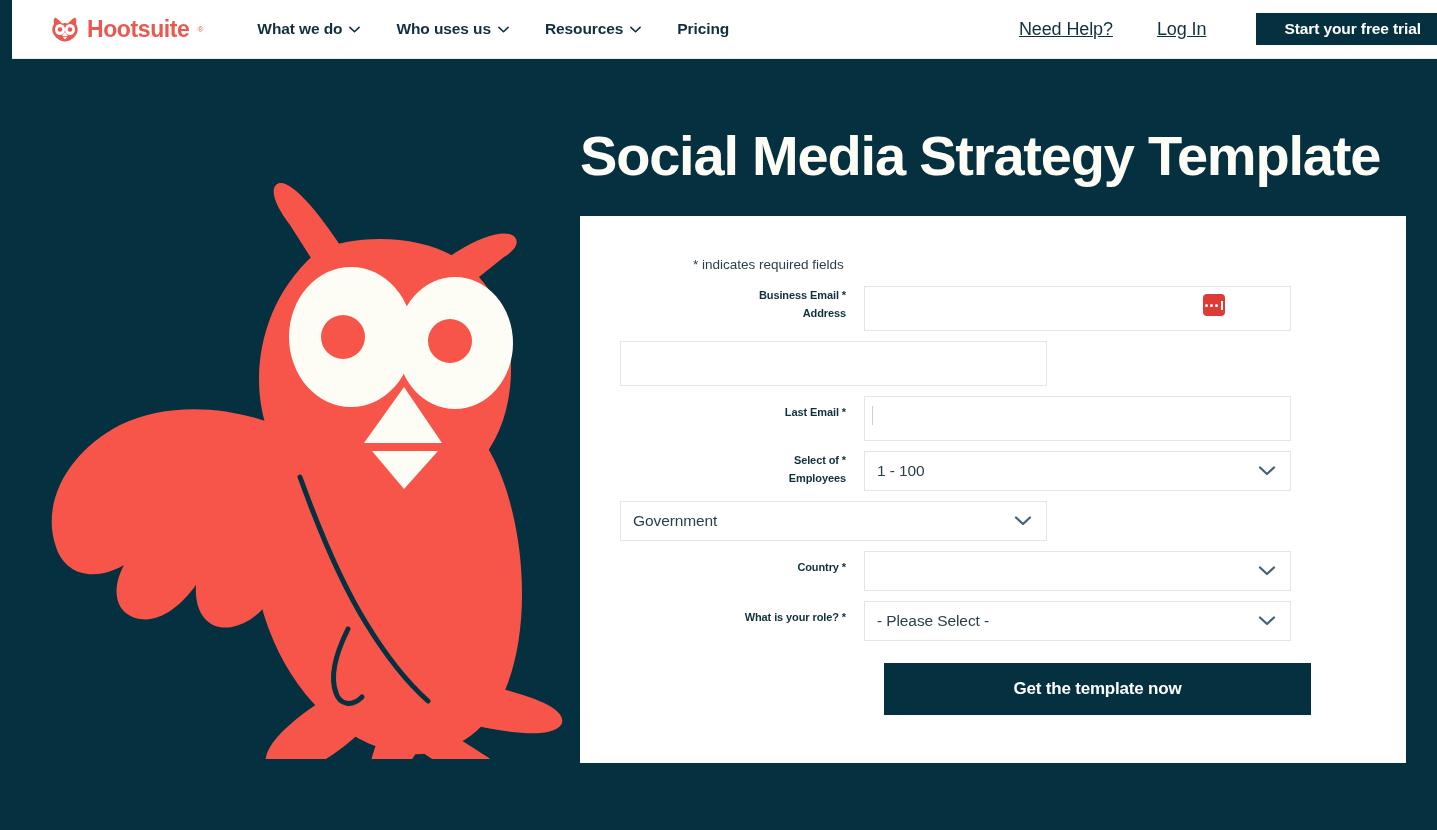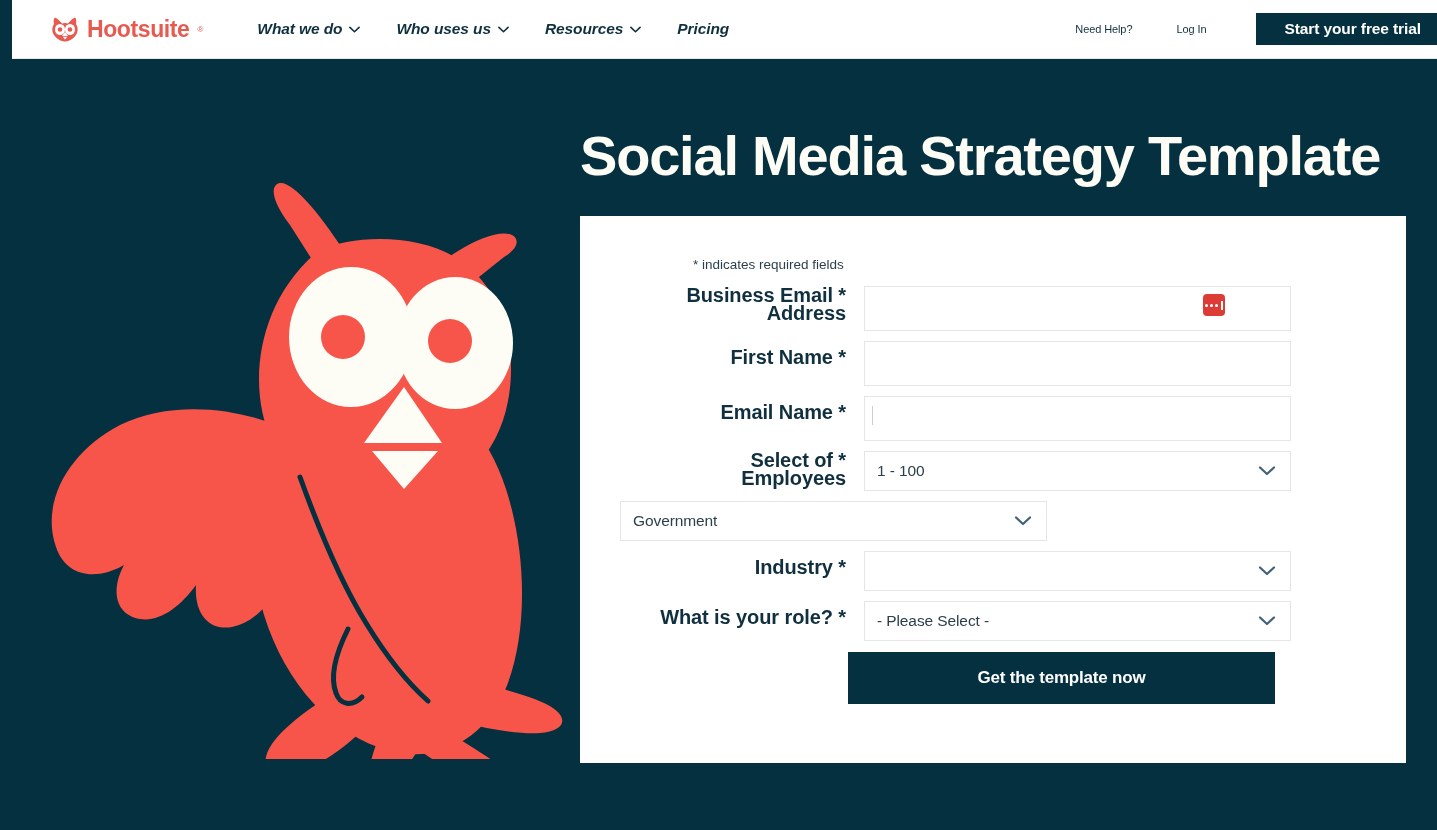--- a/index.html
+++ b/index.html
@@ -72,7 +72,6 @@
     cursor: pointer;
     white-space: nowrap;
     letter-spacing: -0.1px;
-    font-style: italic;
   }
   .chev {
     width: 11px; height: 7px;

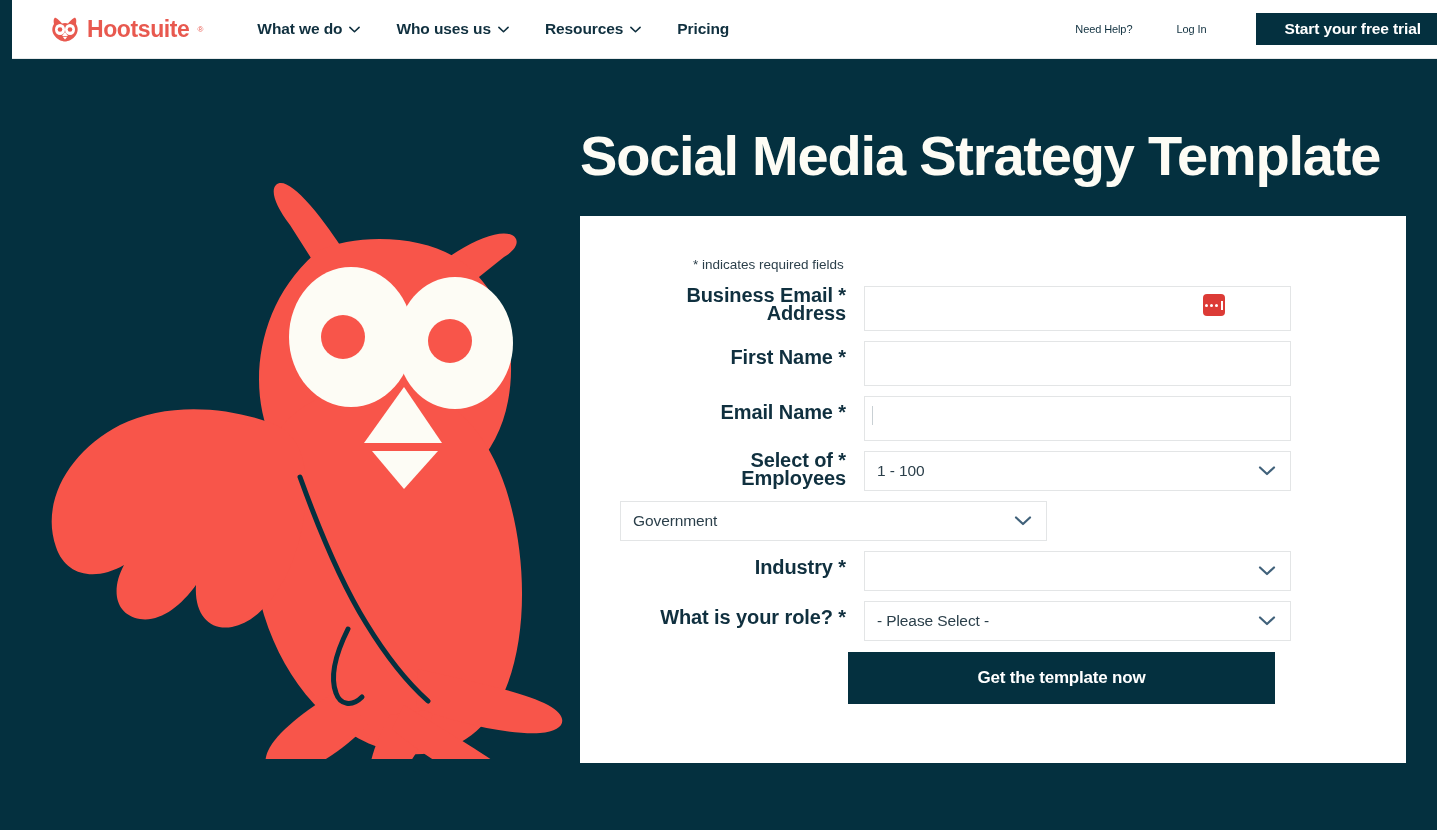--- a/index.html
+++ b/index.html
@@ -86,12 +86,13 @@
     height: 100%;
   }
   .nav-secondary {
-    font-size: 11px;
+    font-size: 18px;
     color: #10303f;
     cursor: pointer;
     padding: 0 22px;
     white-space: nowrap;
     letter-spacing: -0.1px;
+    text-decoration: underline;
   }
   .trial-btn {
     background: #04303f;

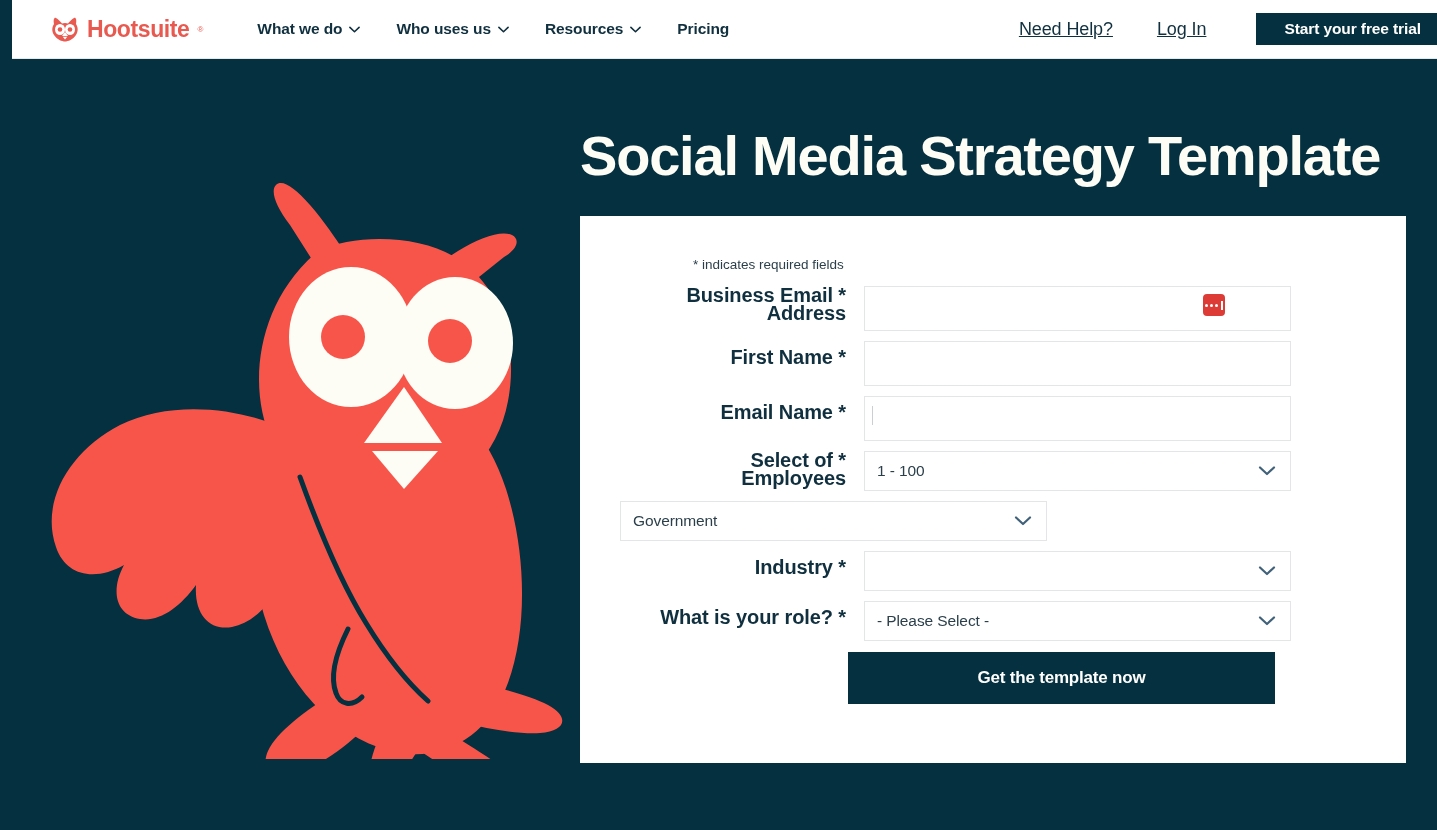--- a/index.html
+++ b/index.html
@@ -178,7 +178,7 @@
     width: 244px;
     text-align: right;
     padding-right: 18px;
-    font-size: 20px;
+    font-size: 11px;
     font-weight: bold;
     color: #10303f;
     line-height: 18px;

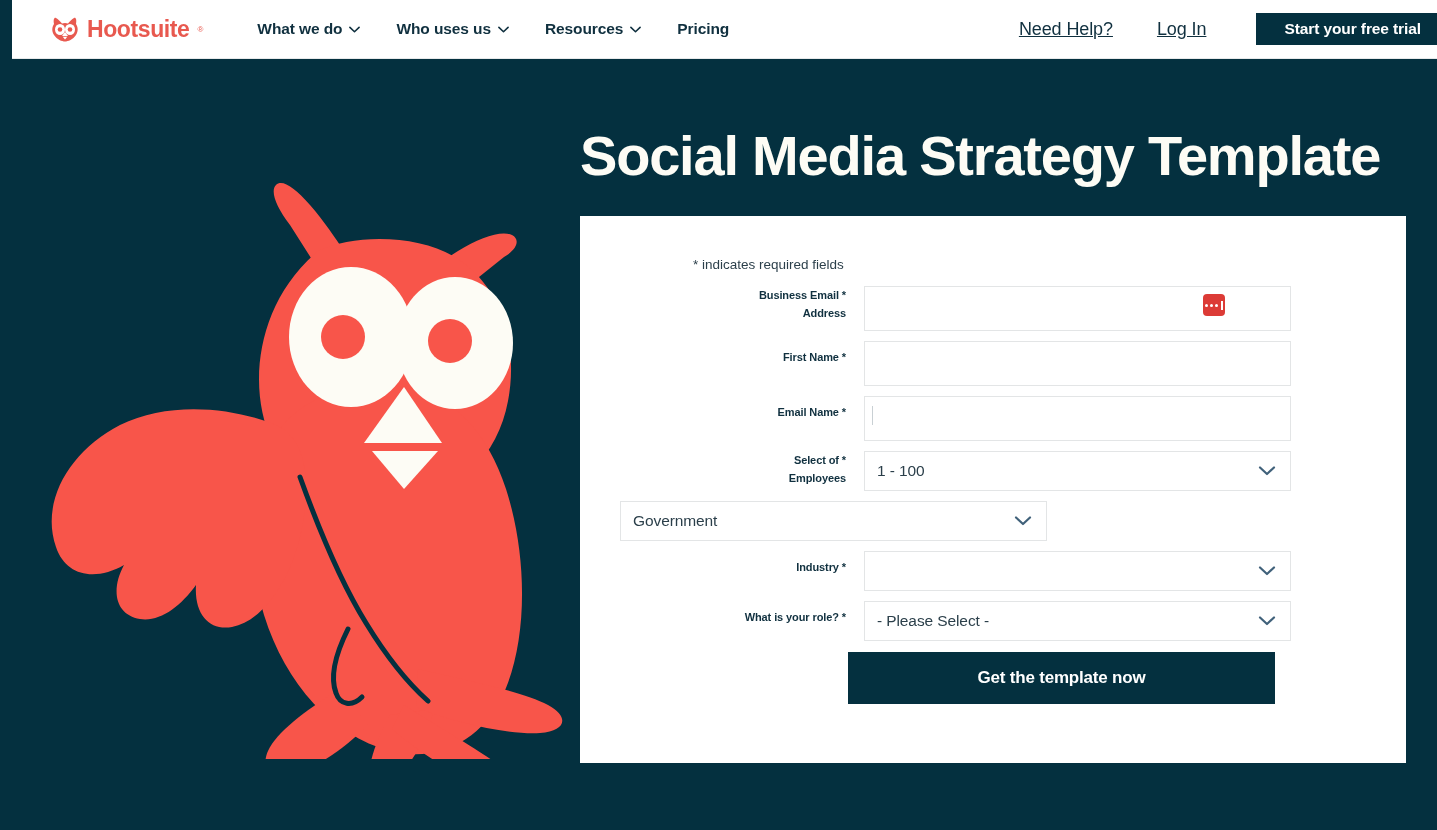--- a/index.html
+++ b/index.html
@@ -420,7 +420,6 @@
         </div>
 
         <div class="form-row">
-          <div class="f-label">First Name *</div>
           <div class="f-control">
             <input class="f-input tall" type="text" value="" style="">
           </div>

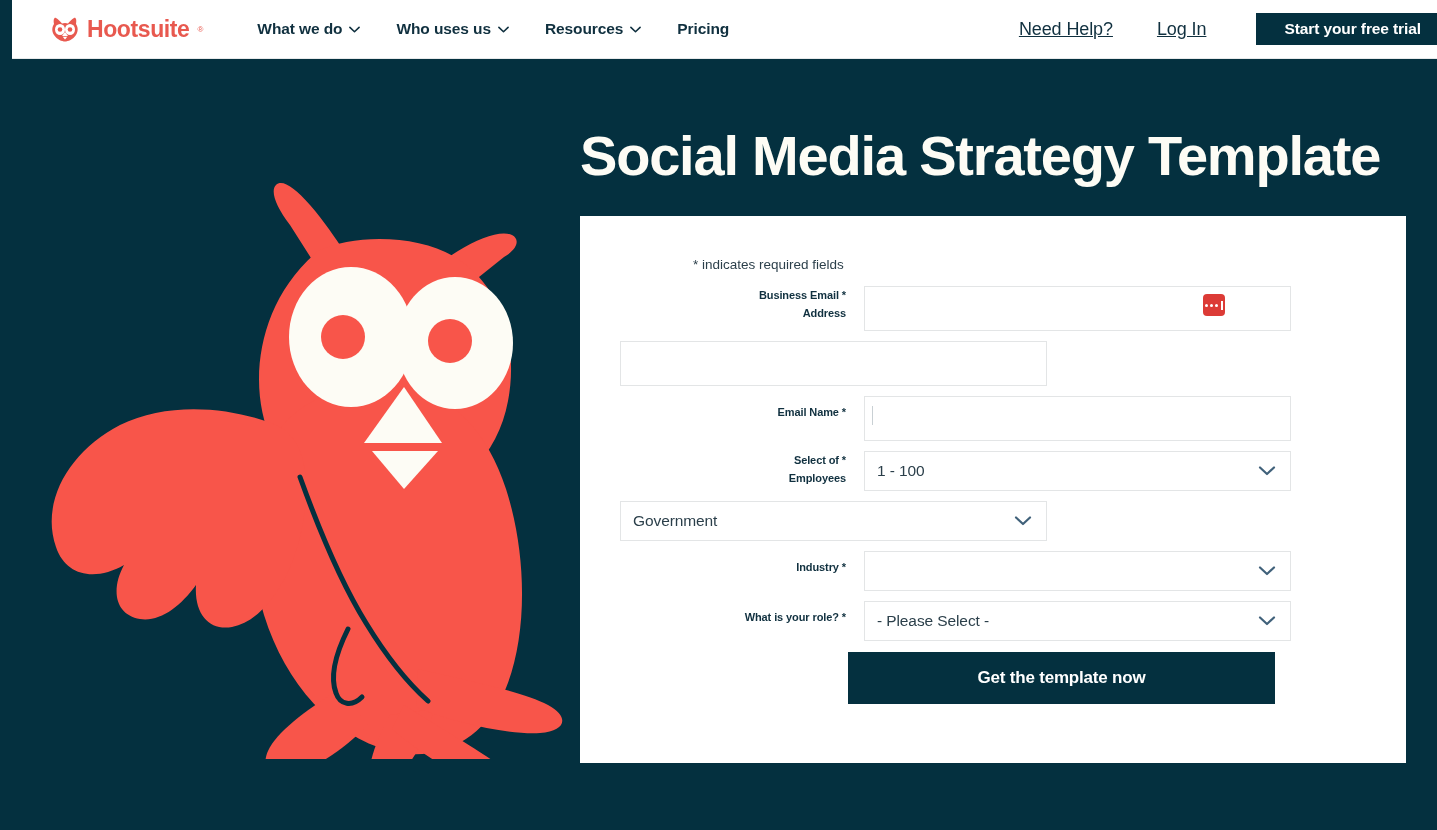--- a/index.html
+++ b/index.html
@@ -426,7 +426,7 @@
         </div>
 
         <div class="form-row">
-          <div class="f-label">Email Name *</div>
+          <div class="f-label">Last Email *</div>
           <div class="f-control">
             <input class="f-input tall" type="text" value="" style="">
             <span class="caret"></span>

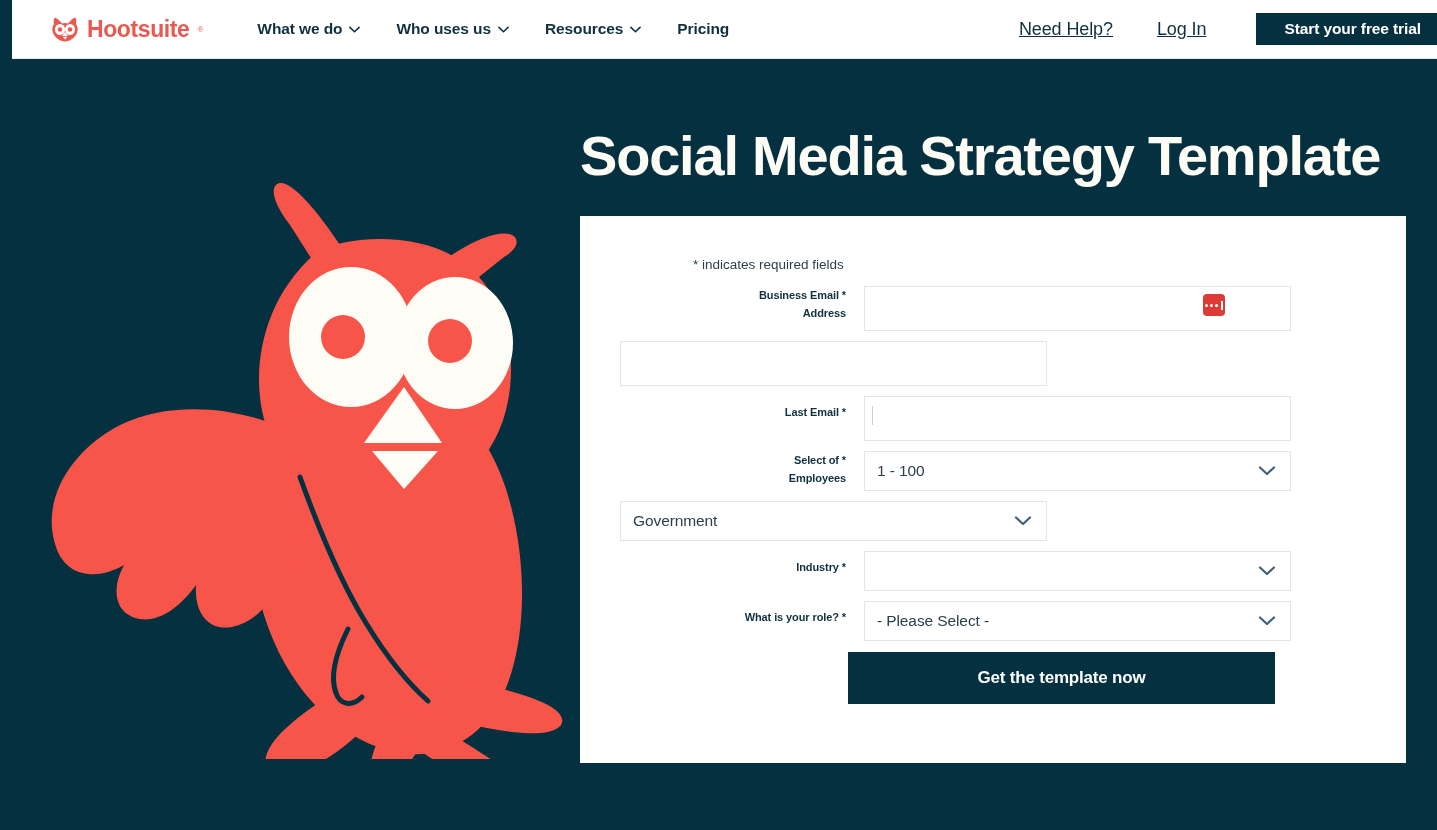--- a/index.html
+++ b/index.html
@@ -464,7 +464,7 @@
         </div>
 
         <div class="form-row">
-          <div class="f-label">Industry *</div>
+          <div class="f-label">Country *</div>
           <div class="f-control">
             <div class="f-select">
               <span></span>

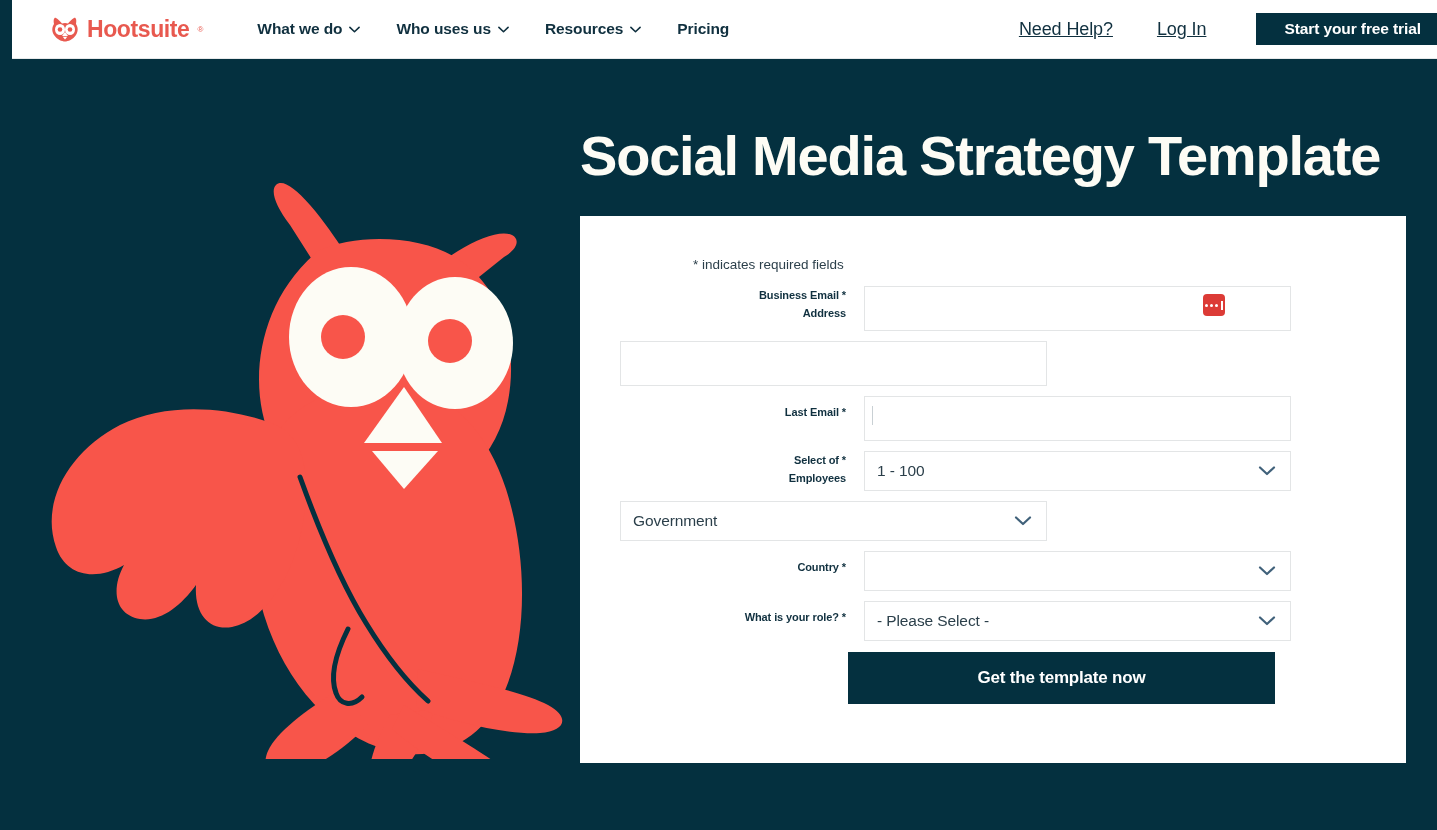--- a/index.html
+++ b/index.html
@@ -268,9 +268,9 @@
   }
 
   .submit-row {
-    padding-left: 24px;
-    display: flex;
-    margin-top: 11px;
+    padding-left: 60px;
+    display: flex;
+    margin-top: 22px;
   }
   .submit-spacer { width: 244px; padding-right: 18px; }
   .submit-btn {

